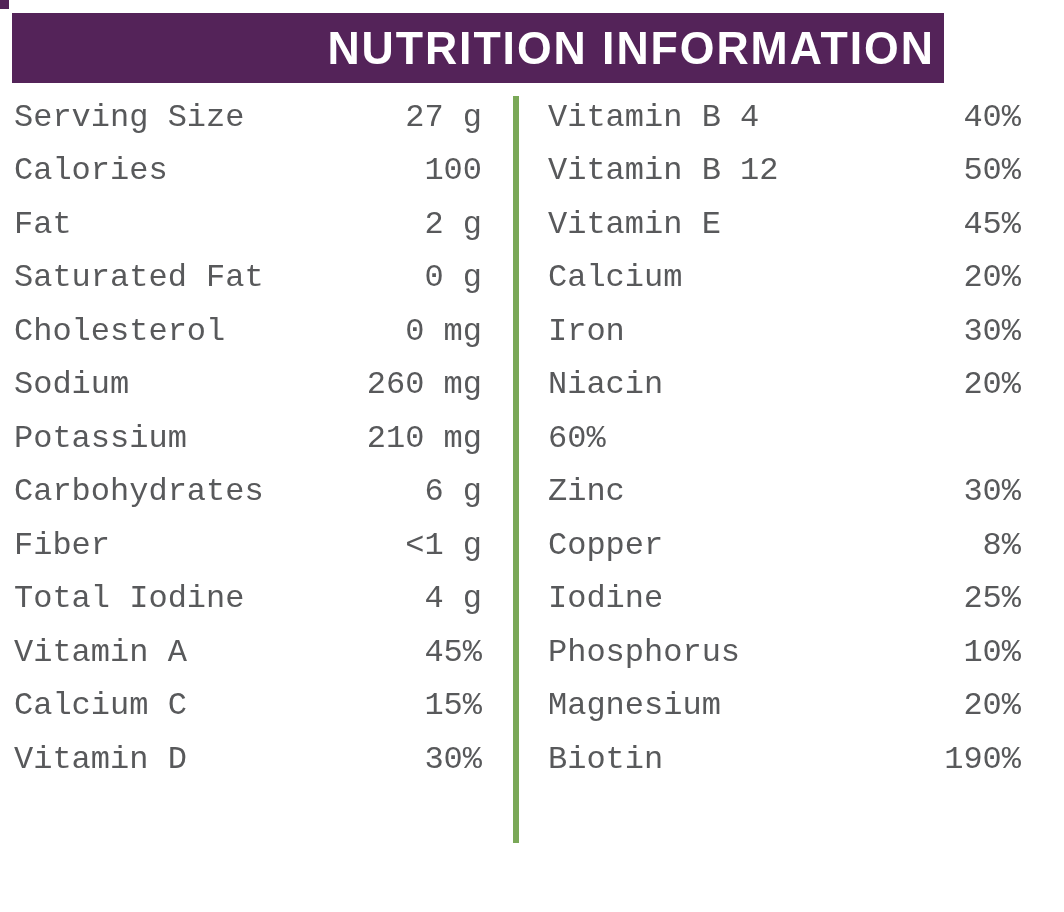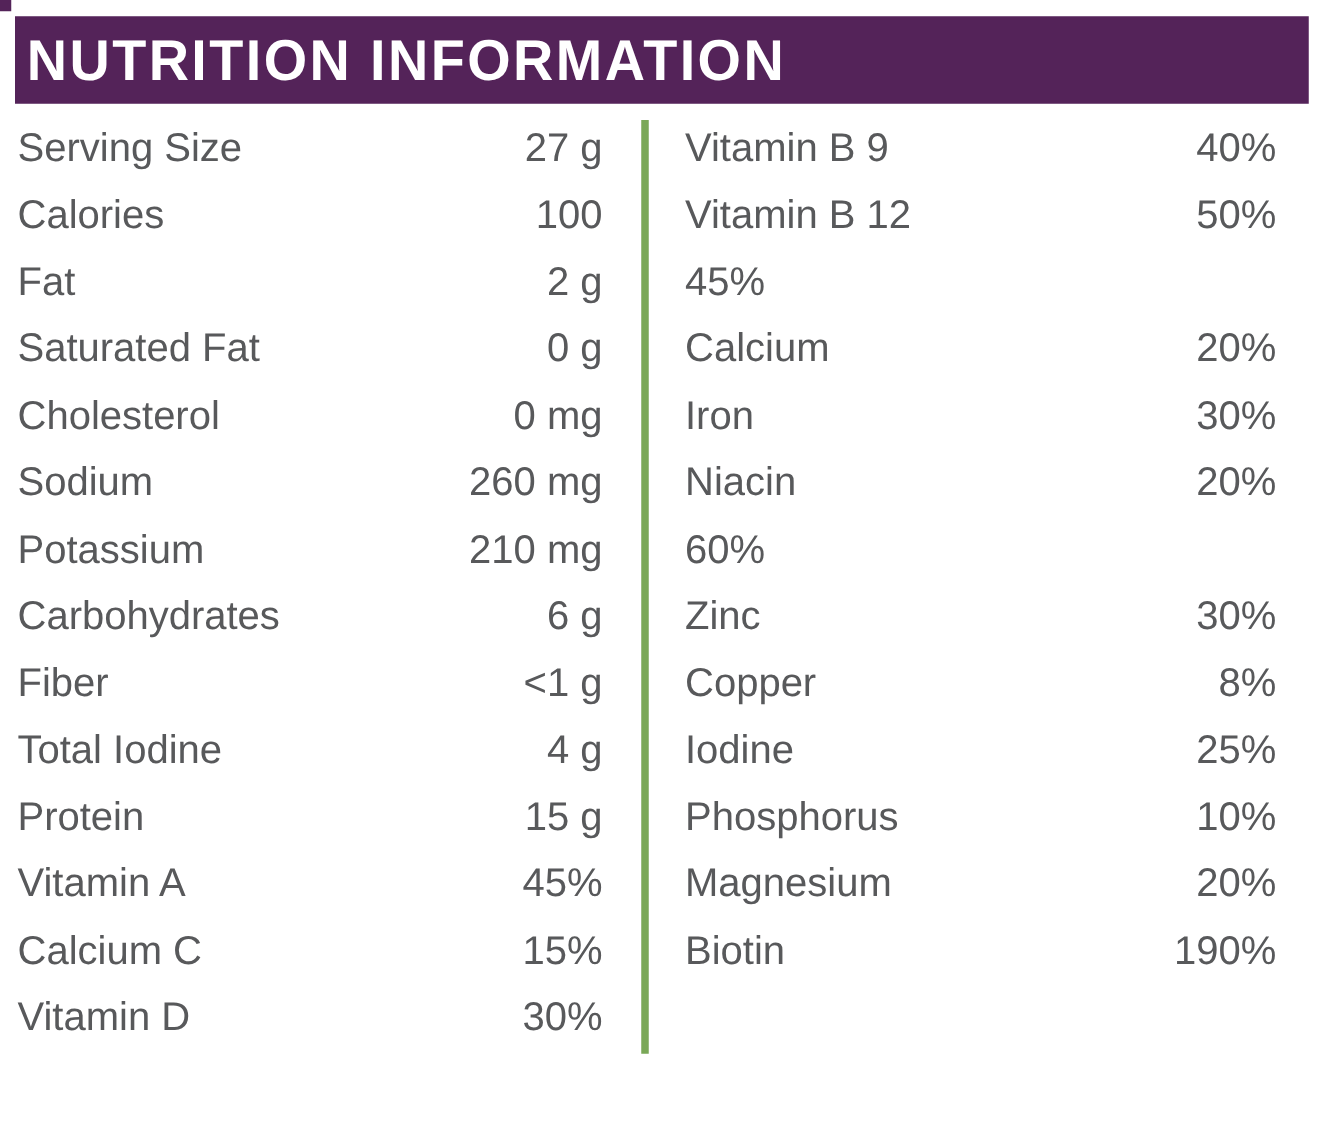--- a/index.html
+++ b/index.html
@@ -20,11 +20,11 @@
   .header {
     position: absolute;
     left: 12px; top: 13px;
-    width: 1035px; height: 70px;
+    width: 932px; height: 70px;
     background: var(--header-bg, #542359);
     display: flex;
     align-items: center;
-    justify-content: flex-start;
+    justify-content: flex-end;
   }
   .header h1 {
     margin: 0;

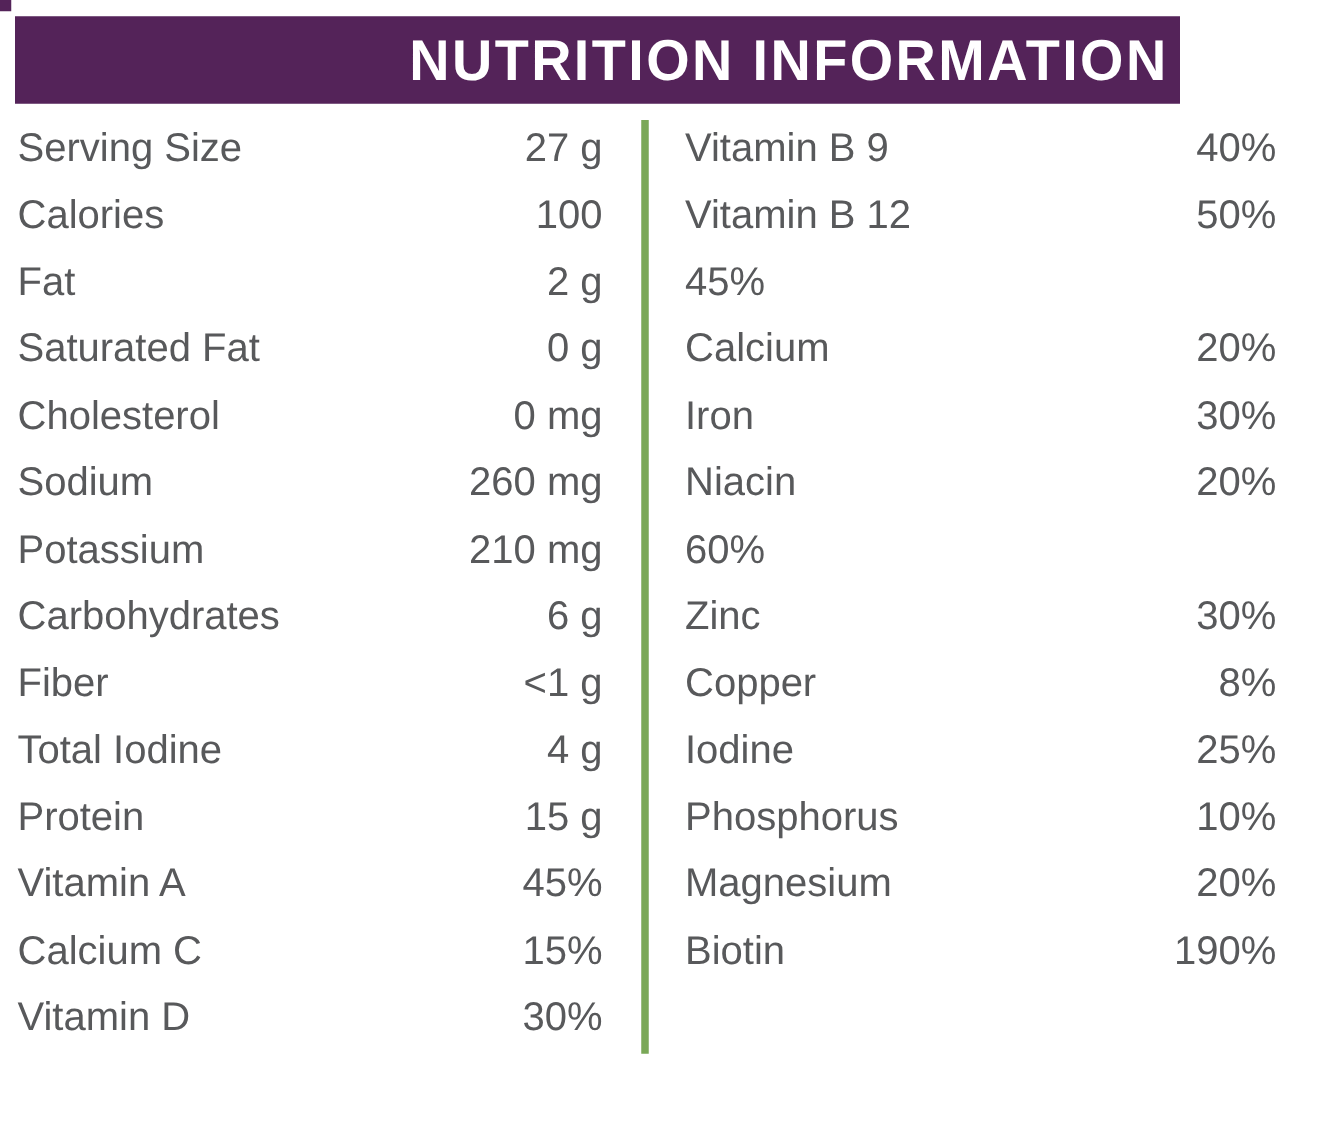--- a/index.html
+++ b/index.html
@@ -53,6 +53,7 @@
     font-size: 32px;
     color: var(--text-color, #58595b);
     line-height: 1;
+    font-family: Liberation Mono, monospace;
   }
   .divider {
     position: absolute;

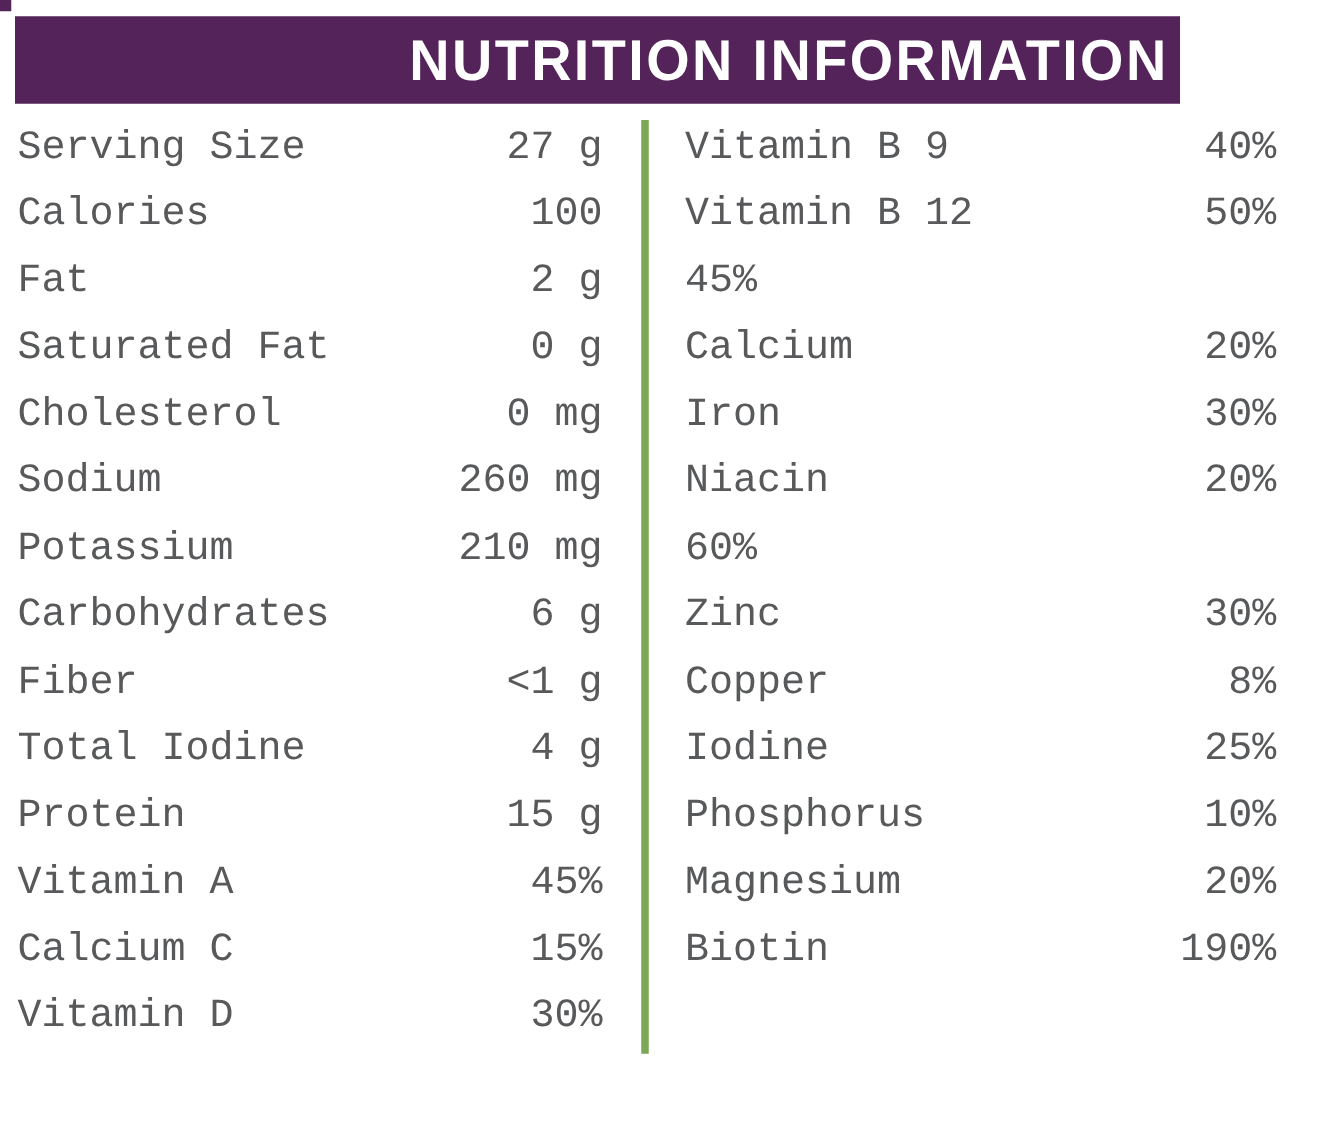--- a/index.html
+++ b/index.html
@@ -147,7 +147,7 @@
     <div class="divider"></div>
     <section class="col col-right">
   <div class="row">
-    <span class="label">Vitamin B 9</span>
+    <span class="label">Vitamin B 4</span>
     <span class="value">40%</span>
   </div>
 

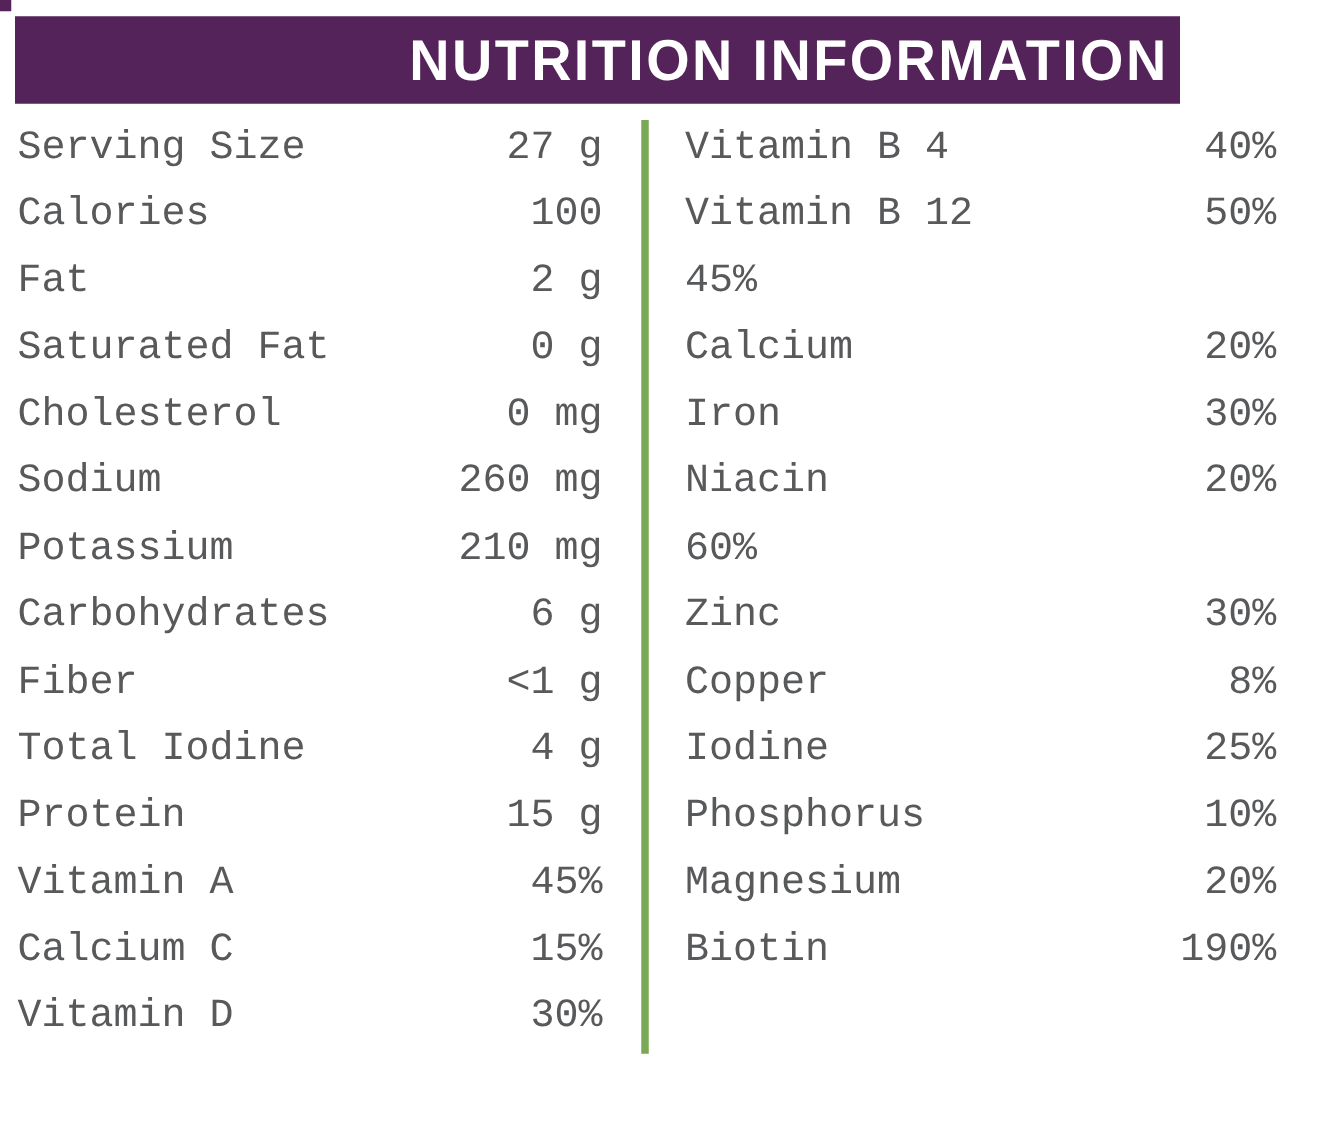--- a/index.html
+++ b/index.html
@@ -157,6 +157,7 @@
   </div>
 
   <div class="row">
+    <span class="label">Vitamin E</span>
     <span class="value">45%</span>
   </div>
 

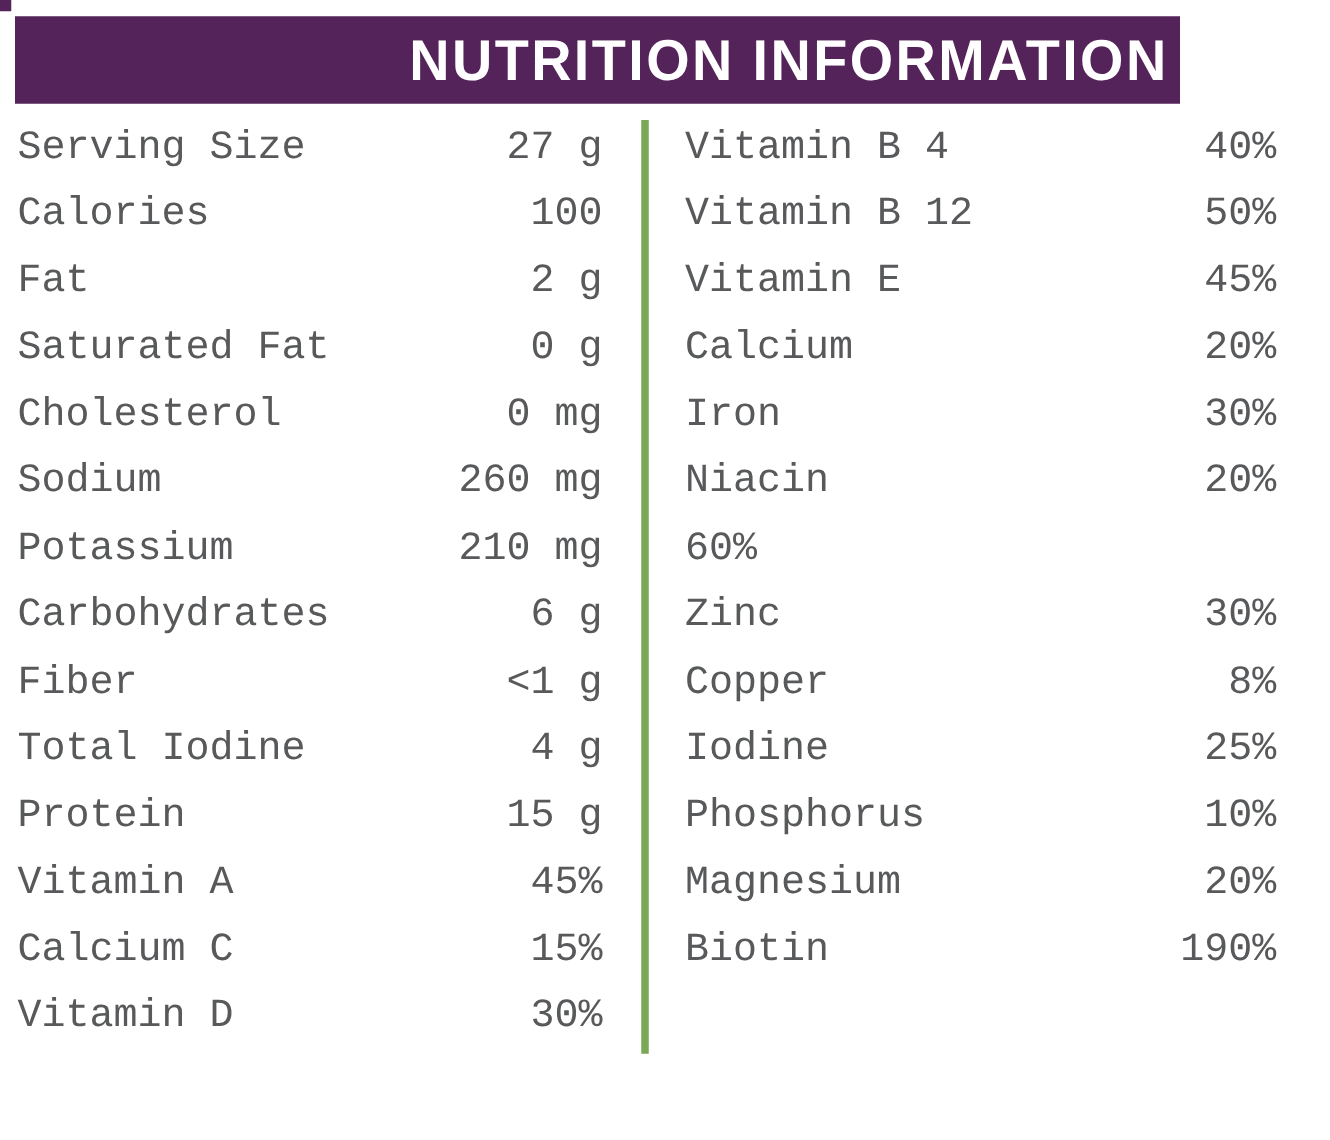--- a/index.html
+++ b/index.html
@@ -124,10 +124,6 @@
     <span class="value">4 g</span>
   </div>
 
-  <div class="row">
-    <span class="label">Protein</span>
-    <span class="value">15 g</span>
-  </div>
 
   <div class="row">
     <span class="label">Vitamin A</span>

